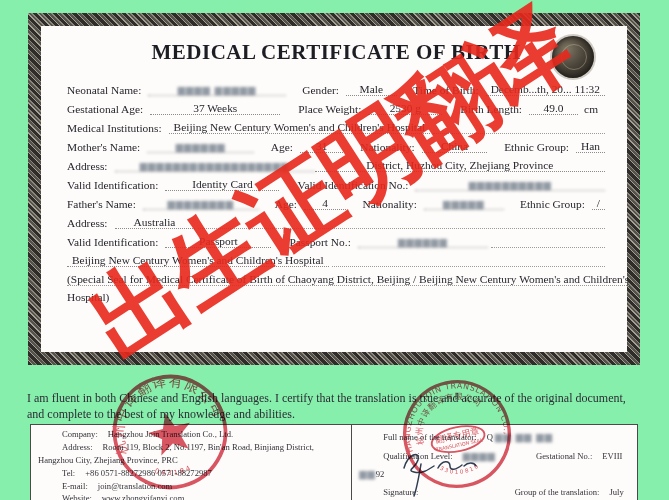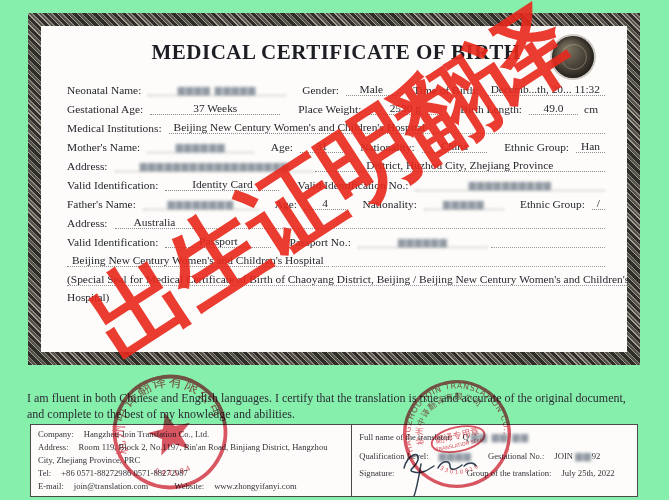--- a/index.html
+++ b/index.html
@@ -46,7 +46,7 @@
   .cell{padding:3px 7px 4px 7px;box-sizing:border-box;}
   .cell.left{flex:0 0 53%;border-right:1px solid #4a4a48;line-height:1.5;}
   .cell.right{flex:1;line-height:1.95;}
-  .pair{margin-right:10px;}
+  .pair{margin-right:10px;margin-left:24px;}
   .inline{display:inline;}
 
   

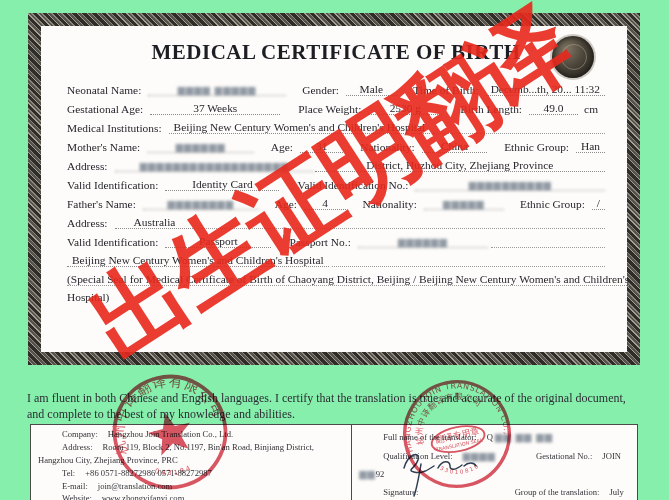--- a/index.html
+++ b/index.html
@@ -195,7 +195,7 @@
       </div>
       <div>
         <span class="pair inline">Qualification Level:</span><span class="redact inline" style="margin-right:14px;">▆▆▆▆</span>
-        <span class="pair inline">Gestational No.:</span><span class="inline">JOIN</span>
+        <span class="pair inline">Gestational No.:</span><span class="inline">EVIII</span>
         <span class="redact inline">▆▆</span><span class="inline">92</span>
       </div>
       <div>

